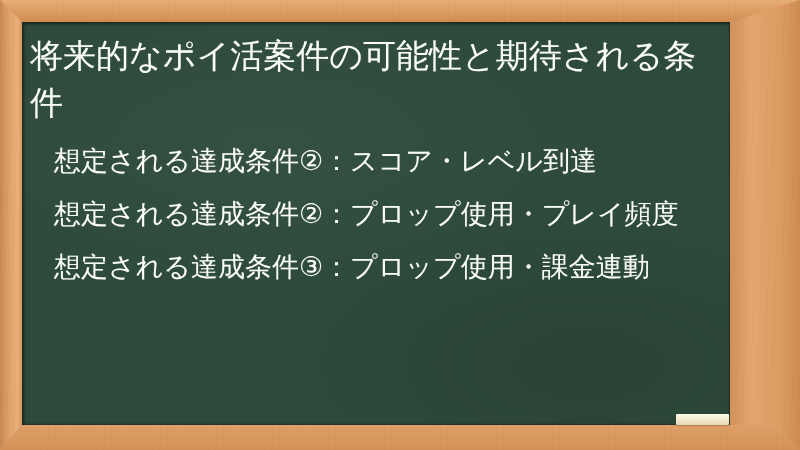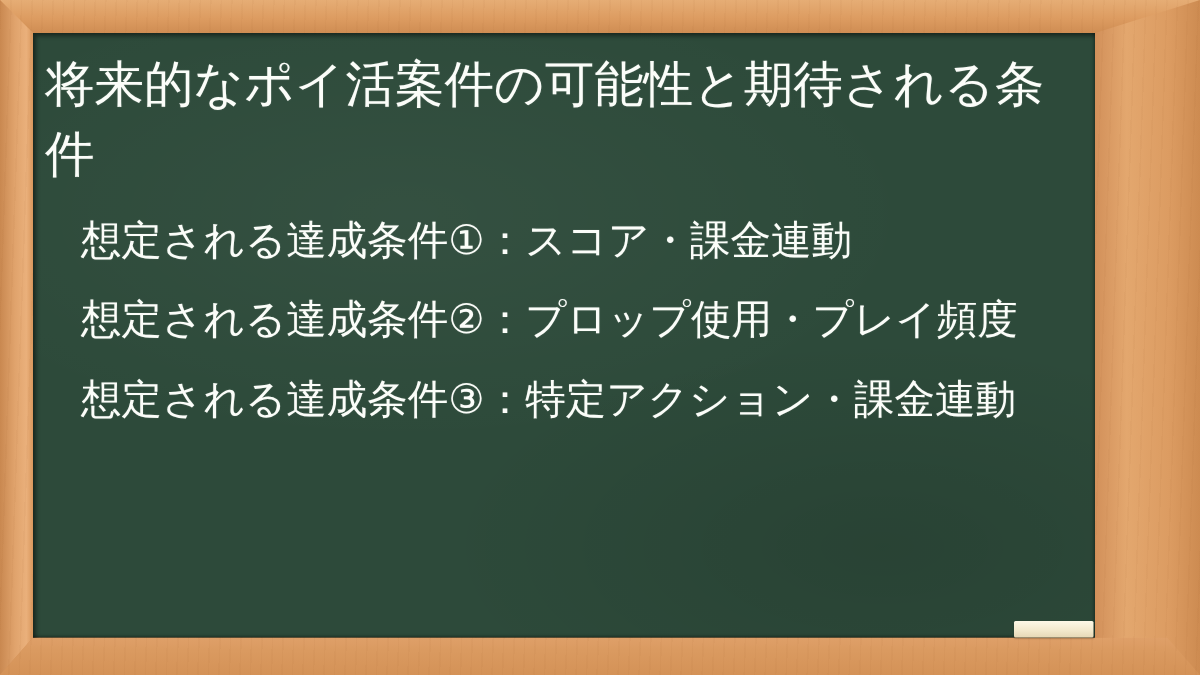--- a/index.html
+++ b/index.html
@@ -157,7 +157,7 @@
       <h1 class="title">将来的なポイ活案件の可能性と期待される条件</h1>
 
       <ul class="bullets">
-        <li class="bullet">想定される達成条件①：スコア・課金連動</li>
+        <li class="bullet">想定される達成条件②：スコア・レベル到達</li>
         <li class="bullet">想定される達成条件②：プロップ使用・プレイ頻度</li>
         <li class="bullet">想定される達成条件③：特定アクション・課金連動</li>
       </ul>

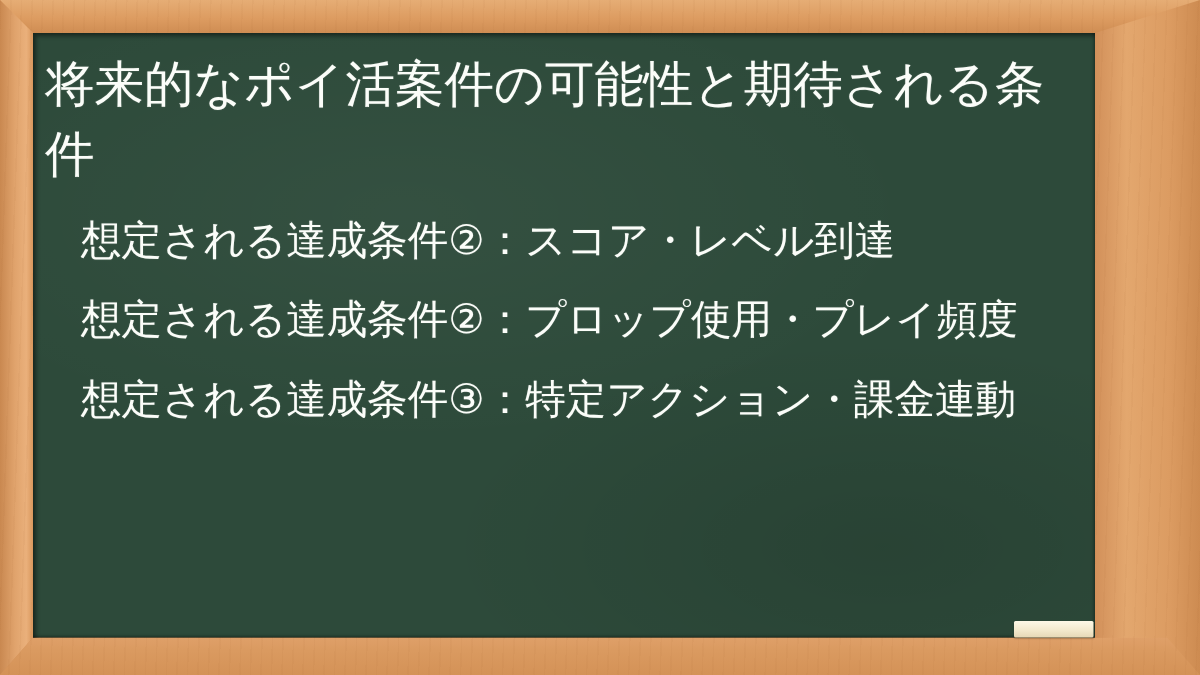--- a/index.html
+++ b/index.html
@@ -159,7 +159,7 @@
       <ul class="bullets">
         <li class="bullet">想定される達成条件②：スコア・レベル到達</li>
         <li class="bullet">想定される達成条件②：プロップ使用・プレイ頻度</li>
-        <li class="bullet">想定される達成条件③：特定アクション・課金連動</li>
+        <li class="bullet">想定される達成条件③：プロップ使用・課金連動</li>
       </ul>
     </div>
   </div>

